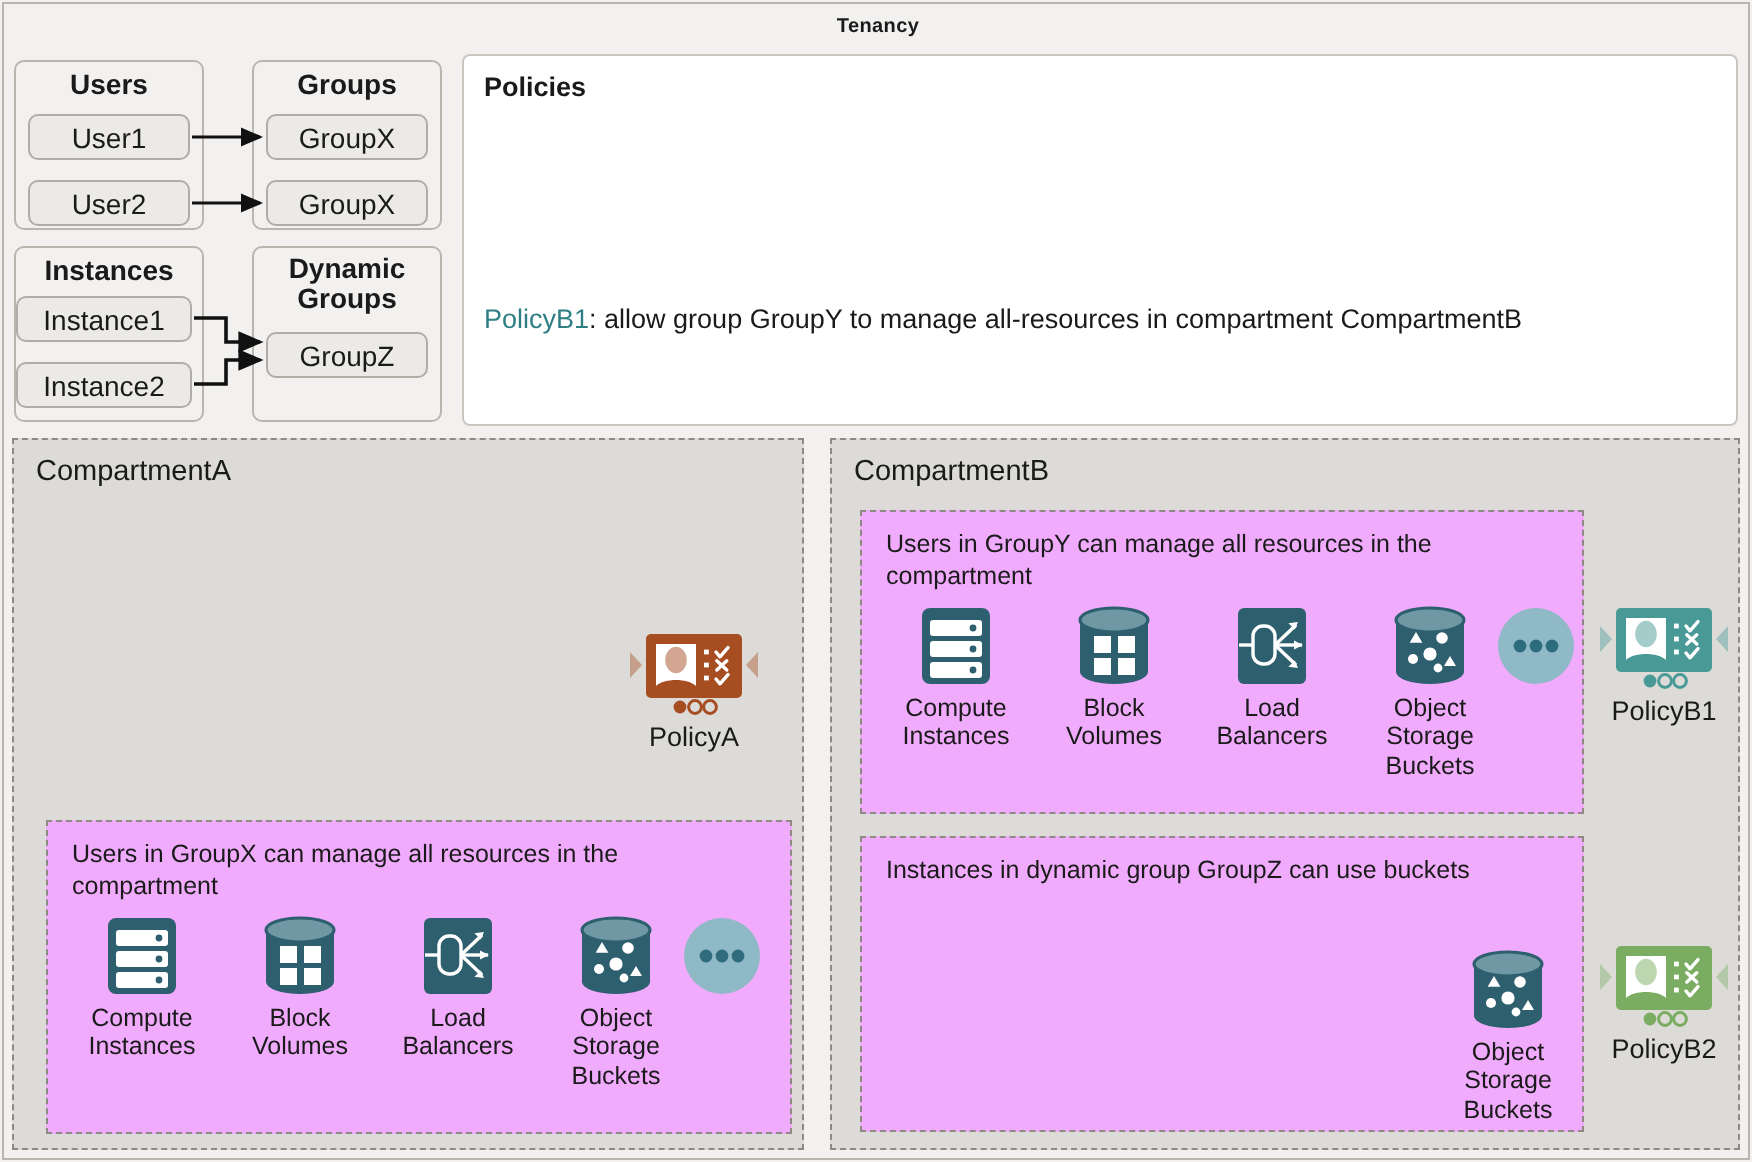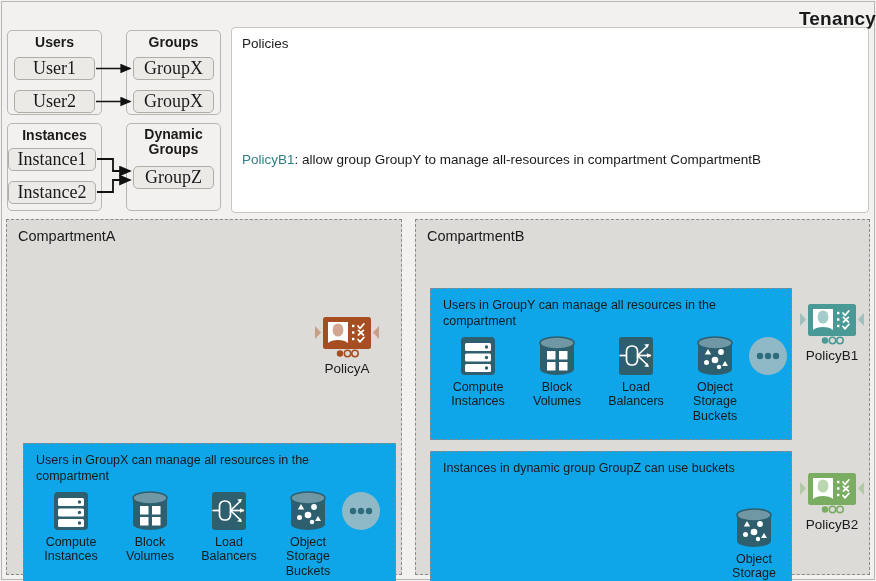--- a/index.html
+++ b/index.html
@@ -22,7 +22,7 @@
 
   #tenancy-title {
     position:absolute; left:0; top:6px; width:874px;
-    text-align:right; font-size:19px; font-weight:bold;
+    text-align:center; font-size:10px; font-weight:bold;
     letter-spacing:.2px;
   }
 

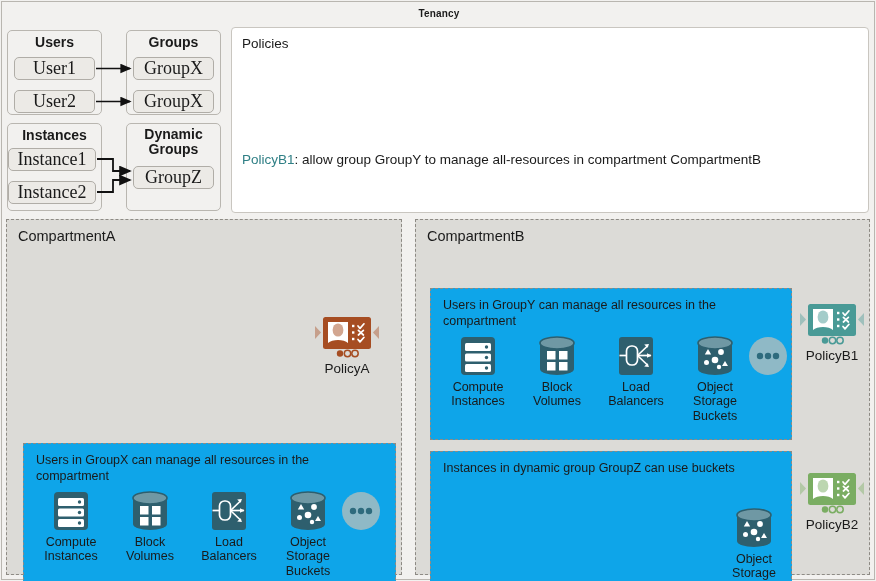--- a/index.html
+++ b/index.html
@@ -73,7 +73,7 @@
   }
   #policies-title {
     position:absolute; left:10px; top:8px;
-    font-size:13.5px; font-weight:normal;
+    font-size:13.5px; font-weight:bold;
   }
   .policy-line {
     position:absolute; left:10px;

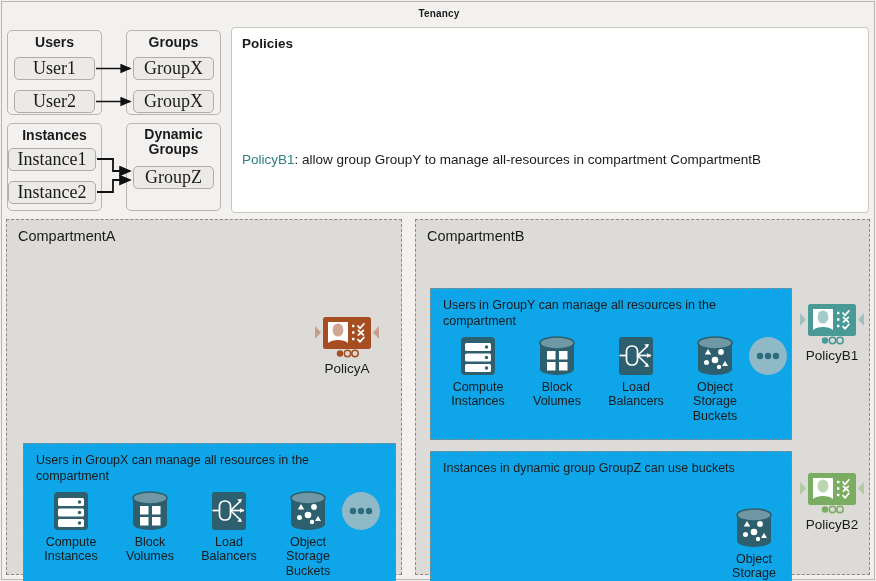--- a/index.html
+++ b/index.html
@@ -42,8 +42,8 @@
     background:#eceae6;
     border:1px solid #b0ada7;
     border-radius:5px;
-    font-size:18px;
-    display:flex; align-items:center; justify-content:center;font-family:Liberation Serif, serif;
+    font-size:14px;
+    display:flex; align-items:center; justify-content:center;
   }
 
   #users-box     { left:7px;   top:30px;  width:95px;  height:85px; }

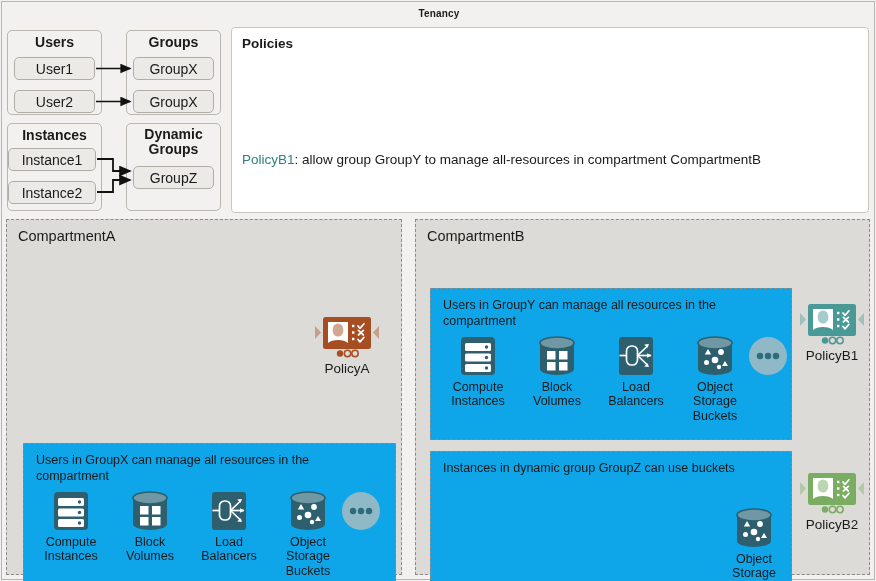--- a/index.html
+++ b/index.html
@@ -99,9 +99,8 @@
 
   .innerbox {
     position:absolute;
-    background:#0ea5e9;
+    background:#f0abfc;
     border:1px dashed #8d8a84;
-    margin-top:33px;
   }
   .inner-caption {
     position:absolute; left:12px; top:9px;

